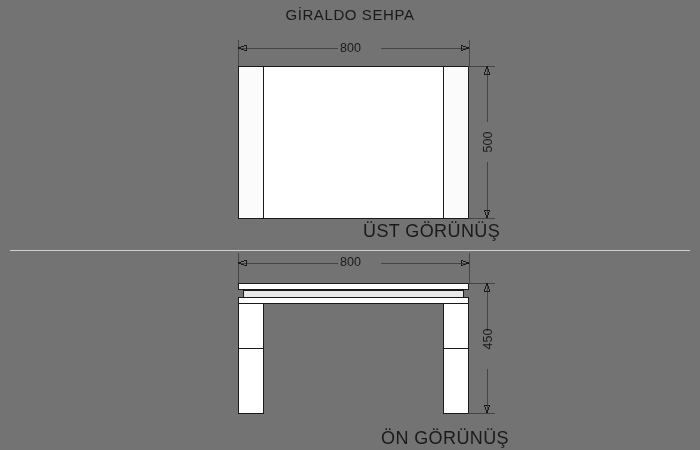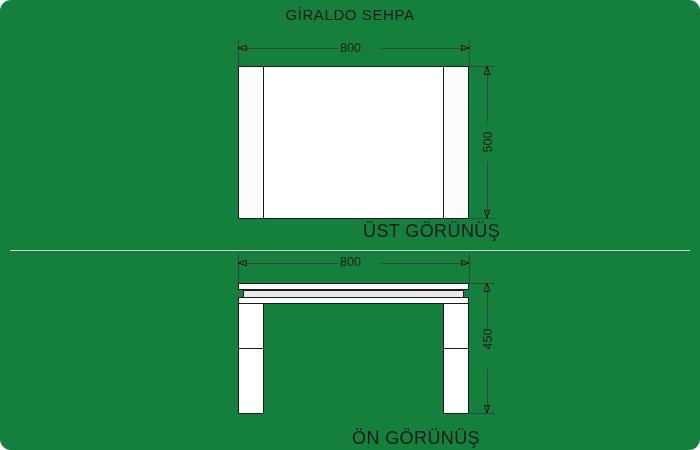--- a/index.html
+++ b/index.html
@@ -15,9 +15,8 @@
     position: relative;
     width: 700px;
     height: 450px;
-    background: #15803d;
+    background: #737373;
     overflow: hidden;
-    border-radius: 11px;
   }
   .title {
     position: absolute;

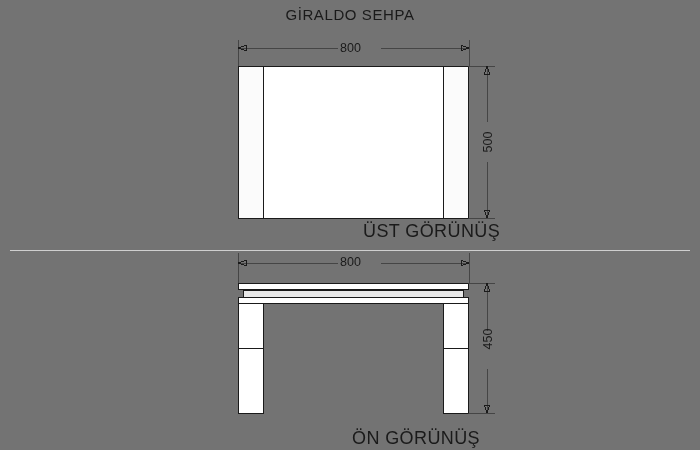--- a/index.html
+++ b/index.html
@@ -170,7 +170,7 @@
 
   <div class="viewlabel" style="left:363px; top:221px;">ÜST GÖRÜNÜŞ</div>
 
-  <div class="viewlabel" style="left:352px; top:428px;">ÖN GÖRÜNÜŞ</div>
+  <div class="viewlabel" style="left:381px; top:428px;">ÖN GÖRÜNÜŞ</div>
 
 </div>
 

